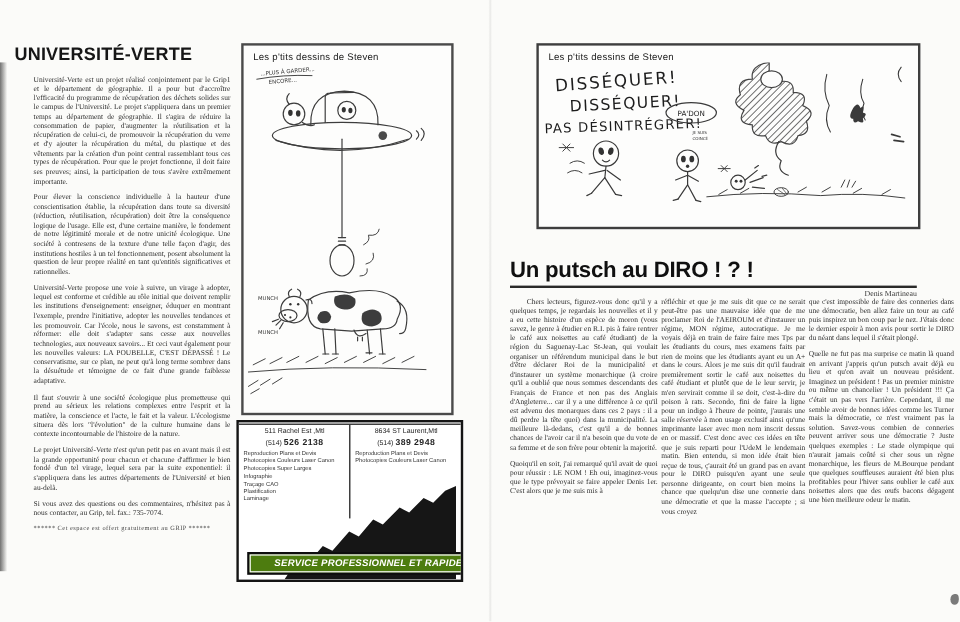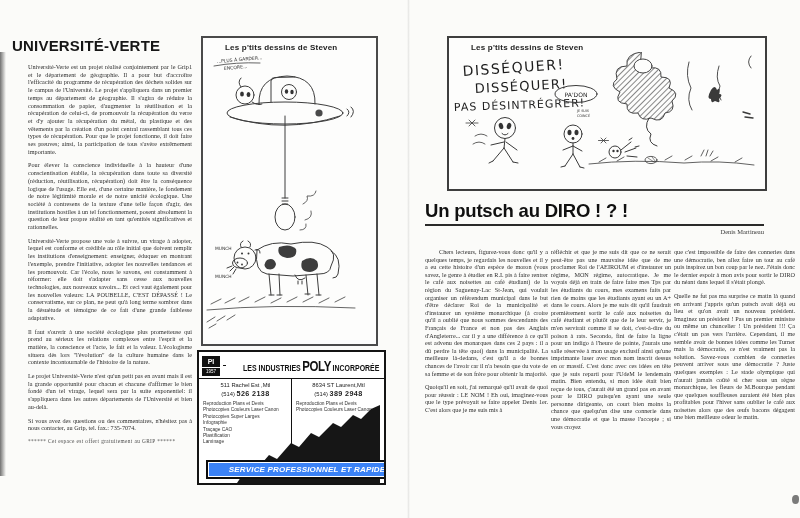--- a/index.html
+++ b/index.html
@@ -37,8 +37,8 @@
   .cartoon{background:#fdfdfc;border:2px solid #4a4a4a;}
   .cartoon-left{left:201px;top:36px;width:173px;height:306px;}
   .cartoon-right{left:447px;top:36px;width:316px;height:151px;border-color:#3e3e3e;border-width:2.5px;}
-  .cartoon-title{font-family:"Liberation Sans", sans-serif;font-weight:bold;font-size:8px;
-    color:#222;padding:5px 0 0 22px;letter-spacing:.2px;}
+  .cartoon-title{font-family:"Liberation Sans", sans-serif;font-weight:normal;font-size:8px;
+    color:#222;padding:5px 0 0 8px;letter-spacing:.2px;}
   .cartoon svg{display:block;}
 
   

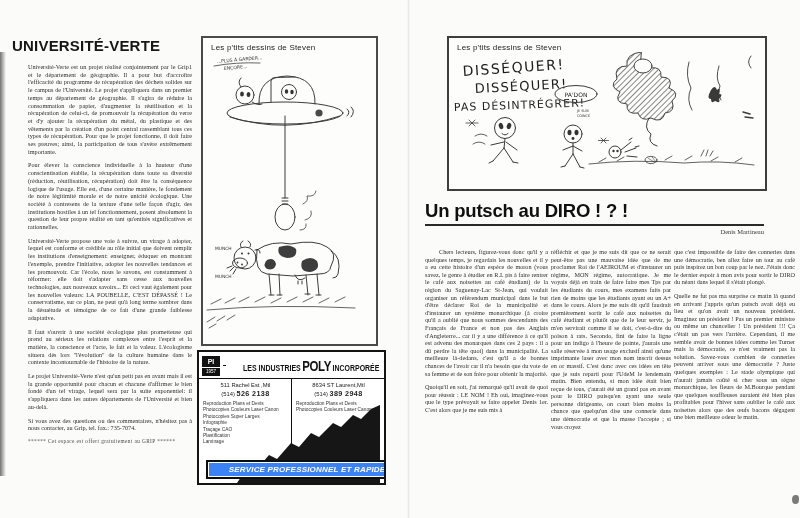--- a/index.html
+++ b/index.html
@@ -73,7 +73,7 @@
     font-size:8px;letter-spacing:.2px;display:flex;align-items:center;justify-content:center;}
 
   
-  .rp-titleblock{left:425px;top:200px;width:339px;}
+  .rp-titleblock{left:425px;top:214px;width:339px;}
   .rp-titleblock h2{margin:0;font-family:"Liberation Sans", sans-serif;font-weight:bold;
     font-size:18.5px;letter-spacing:-.2px;color:#101010;white-space:nowrap;}
   .rp-rule{height:2px;background:#2a2a2a;margin-top:2px;}

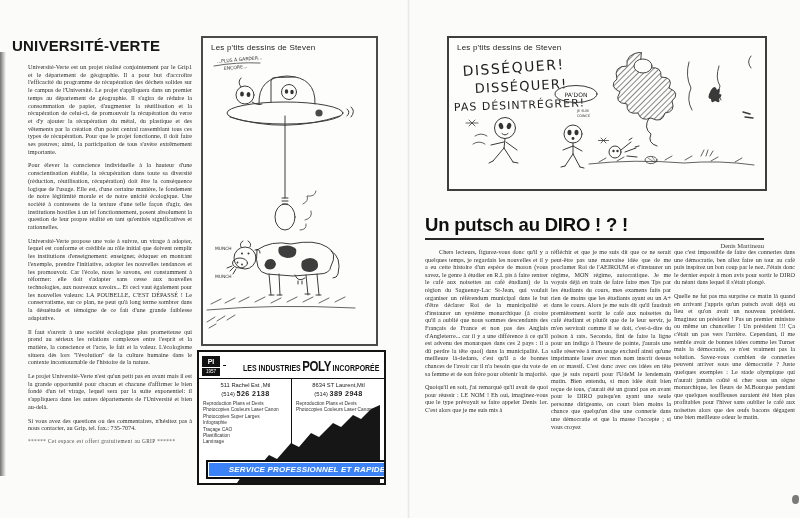--- a/index.html
+++ b/index.html
@@ -184,21 +184,6 @@
   </div>
 
   <div class="abs ad">
-    <div class="ad-header">
-      <div class="ad-logo">
-        <div class="lg1">PI</div>
-        <div class="lg2">1957</div>
-      </div>
-      <div class="ad-name">
-        <div class="rule"></div>
-        <div class="words">
-          <span class="w-sm">LES INDUSTRIES</span>
-          <span class="w-big">POLY</span>
-          <span class="w-sm">INCORPORÉE</span>
-        </div>
-
-      </div>
-    </div>
     <div class="ad-sep"></div>
     <div class="ad-cols">
       <div class="ad-colL">

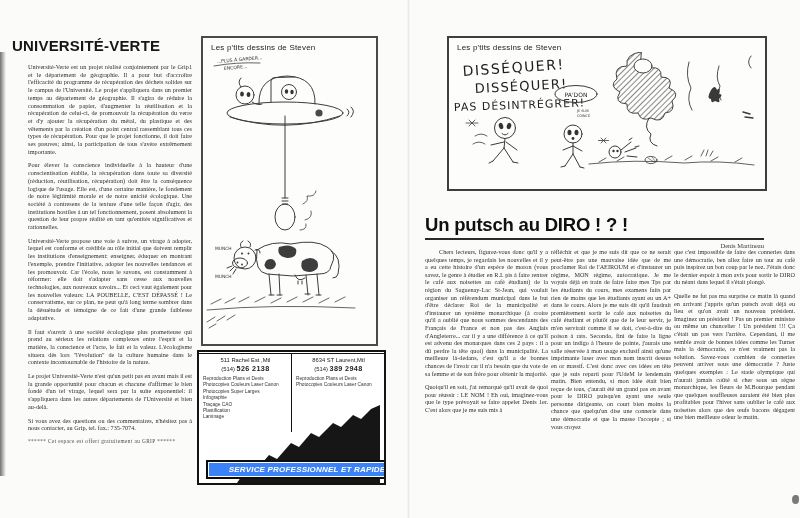--- a/index.html
+++ b/index.html
@@ -68,7 +68,7 @@
     font-family:"Liberation Sans", sans-serif;font-size:4.8px;line-height:6.4px;color:#333;}
   .ad-mountain{position:absolute;left:0;bottom:0;width:181px;height:80px;}
   .ad-banner{position:absolute;left:9px;bottom:6px;width:198px;height:15px;
-    background:#3b82f6;border:1px solid #fff;box-shadow:0 0 0 2px #0d0d0d;box-sizing:border-box;
+    background:#4d7c0f;border:1px solid #fff;box-shadow:0 0 0 2px #0d0d0d;box-sizing:border-box;
     color:#fff;font-family:"Liberation Sans", sans-serif;font-style:italic;font-weight:bold;
     font-size:8px;letter-spacing:.2px;display:flex;align-items:center;justify-content:center;}
 

